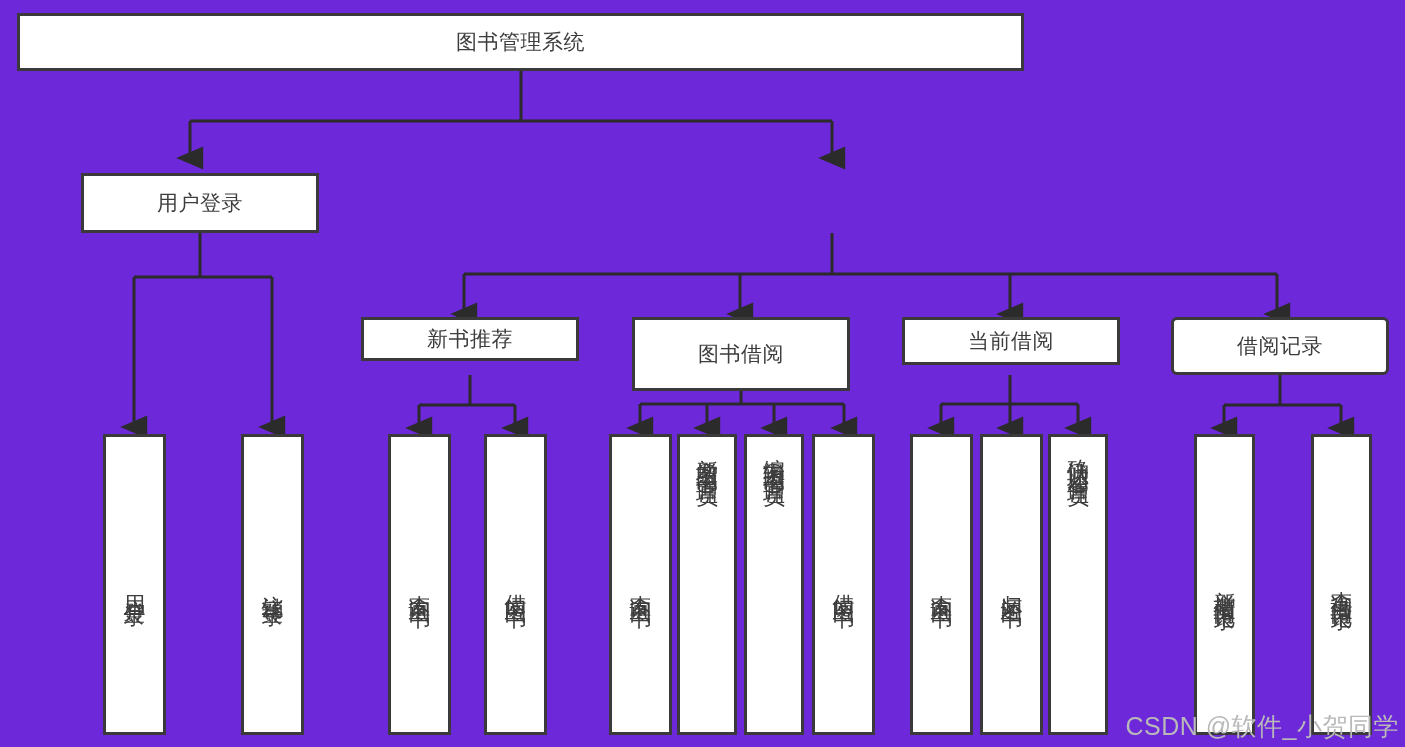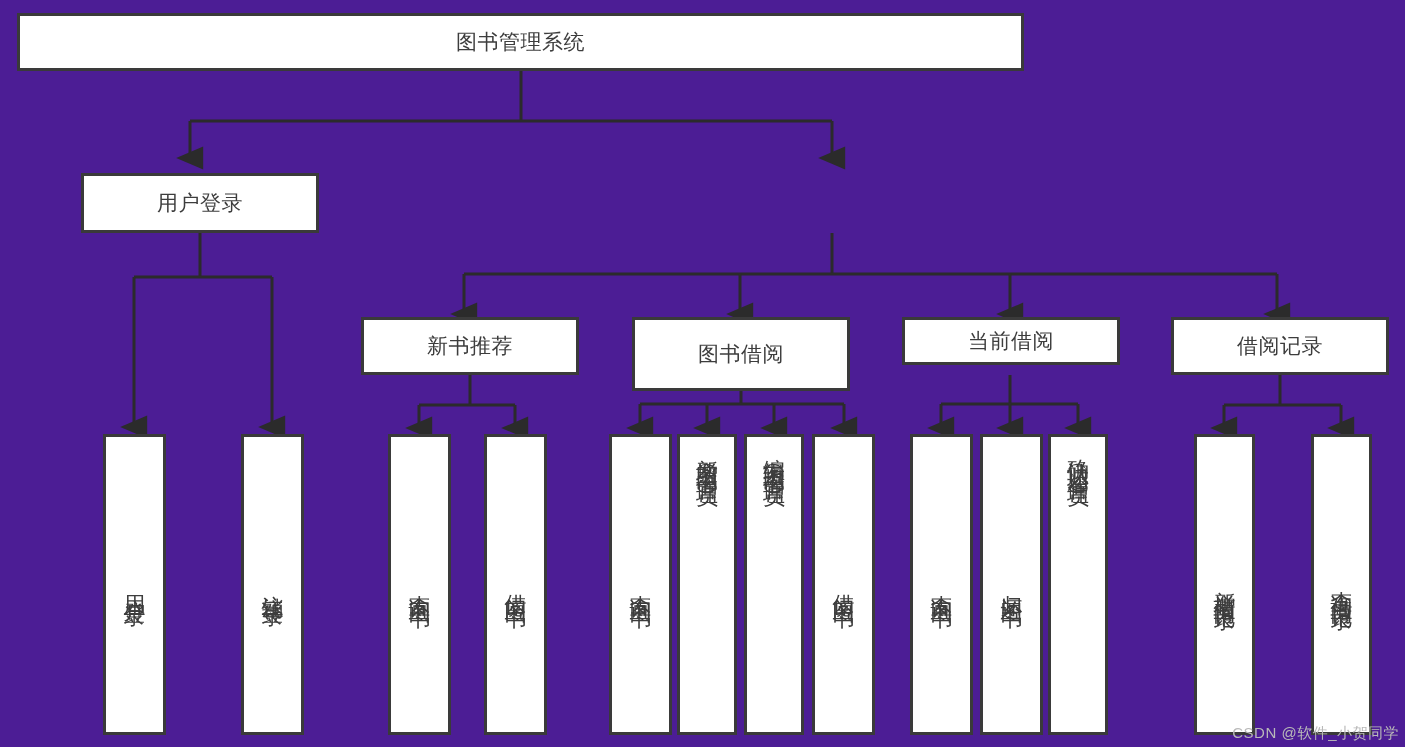--- a/index.html
+++ b/index.html
@@ -14,7 +14,7 @@
     position: relative;
     width: 1405px;
     height: 747px;
-    background: #4c1d95;
+    background: #6d28d9;
     overflow: hidden;
   }
   svg.edges {

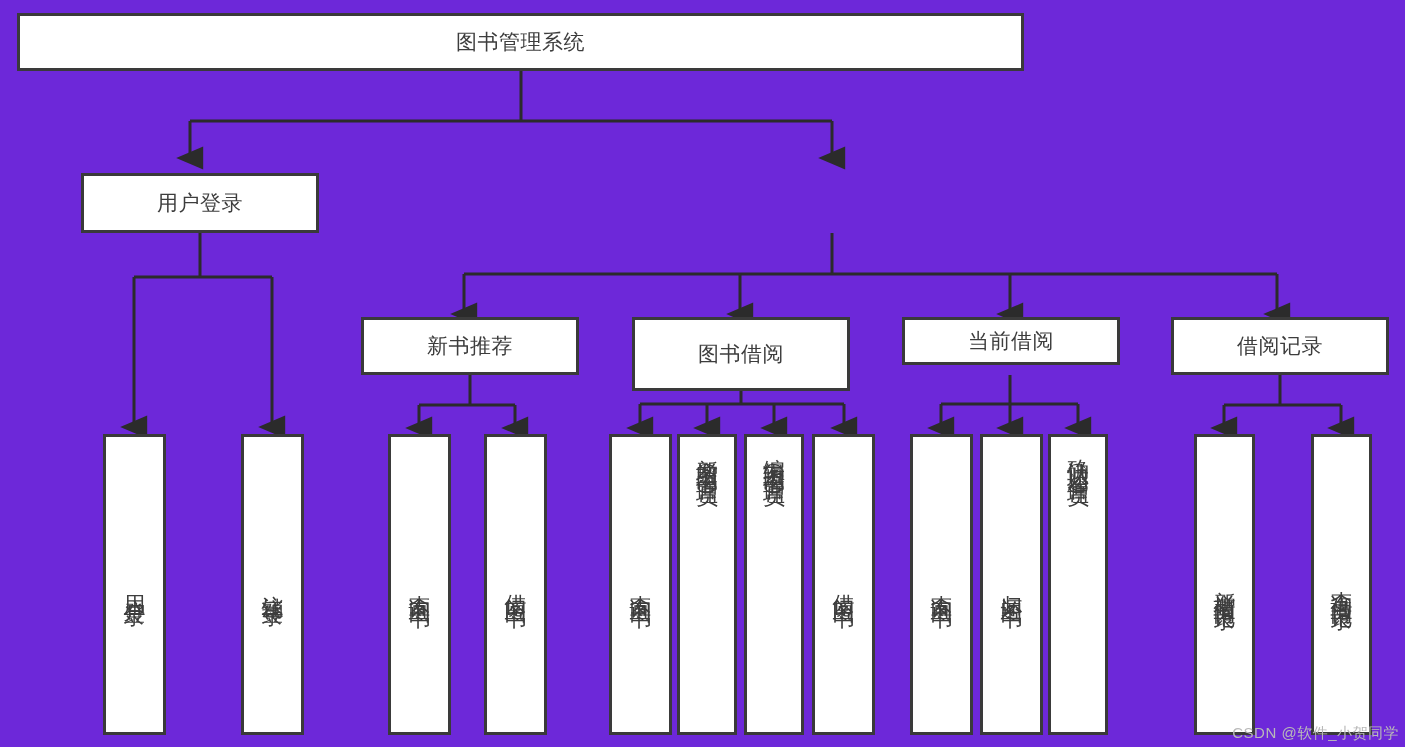--- a/index.html
+++ b/index.html
@@ -132,7 +132,7 @@
     <span class="lbl">用户登录</span>
   </div>
 
-  <div class="node" style="left:361px; top:317px; width:218px; height:58px;">
+  <div class="node" style="left:361px; top:317px; width:218px; height:44px;">
     <span class="lbl">新书推荐</span>
   </div>
   <div class="node" style="left:632px; top:317px; width:218px; height:74px;">

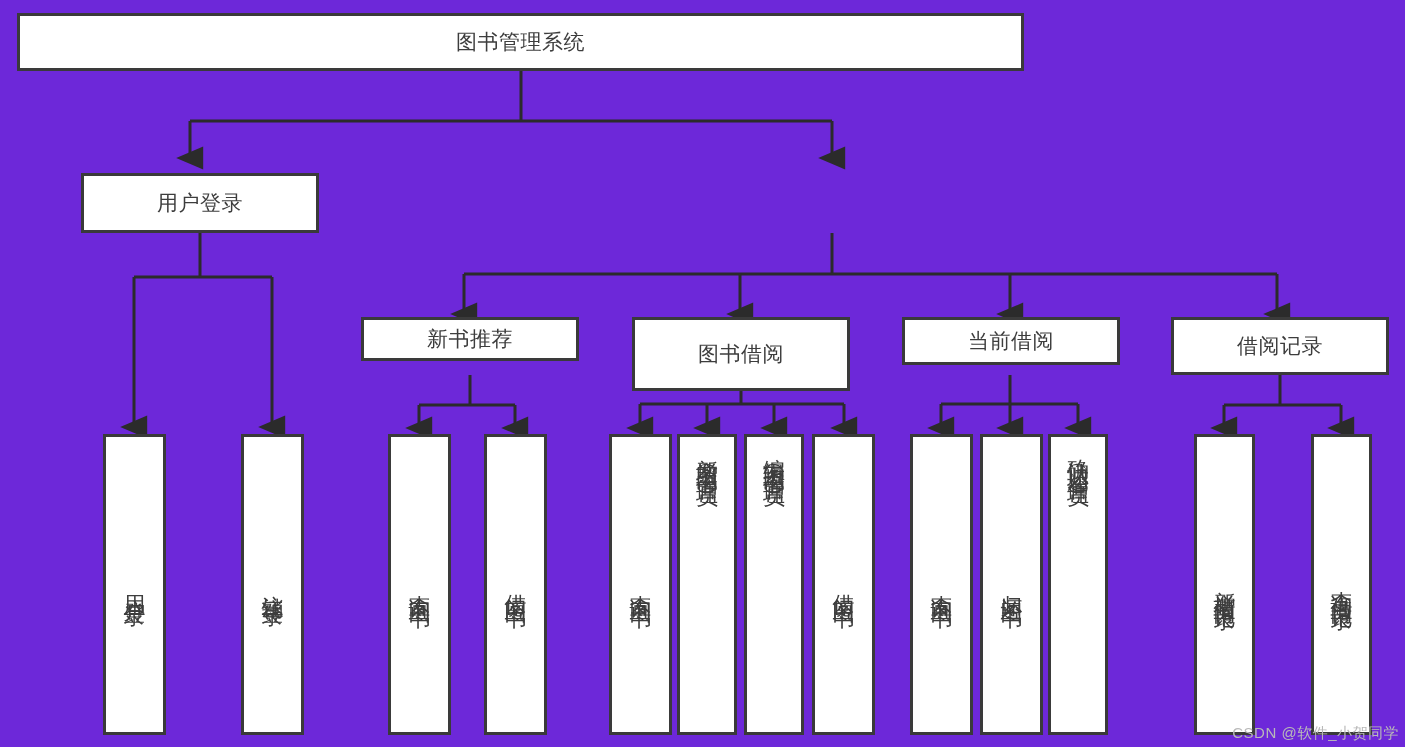--- a/index.html
+++ b/index.html
@@ -141,7 +141,7 @@
   <div class="node" style="left:902px; top:317px; width:218px; height:48px;">
     <span class="lbl">当前借阅</span>
   </div>
-  <div class="node" style="left:1171px; top:317px; width:218px; height:58px;">
+  <div class="node" style="left:1171px; top:317px; width:218px; height:58px;border-radius:6px;">
     <span class="lbl">借阅记录</span>
   </div>
 

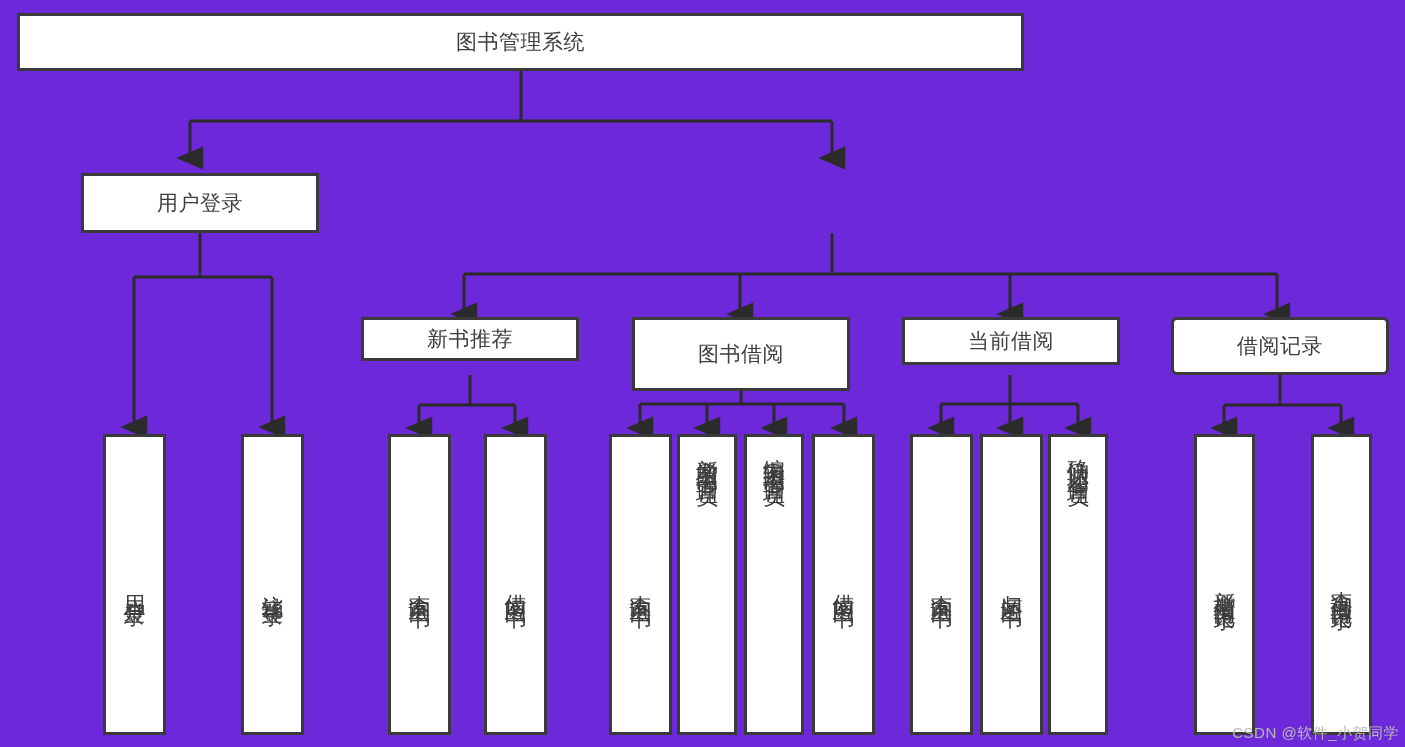--- a/index.html
+++ b/index.html
@@ -63,7 +63,7 @@
     position: absolute;
     right: 6px;
     bottom: 4px;
-    font-size: 15px;
+    font-size: 25px;
     color: #b9b9b9;
     letter-spacing: 0.5px;
     white-space: nowrap;

